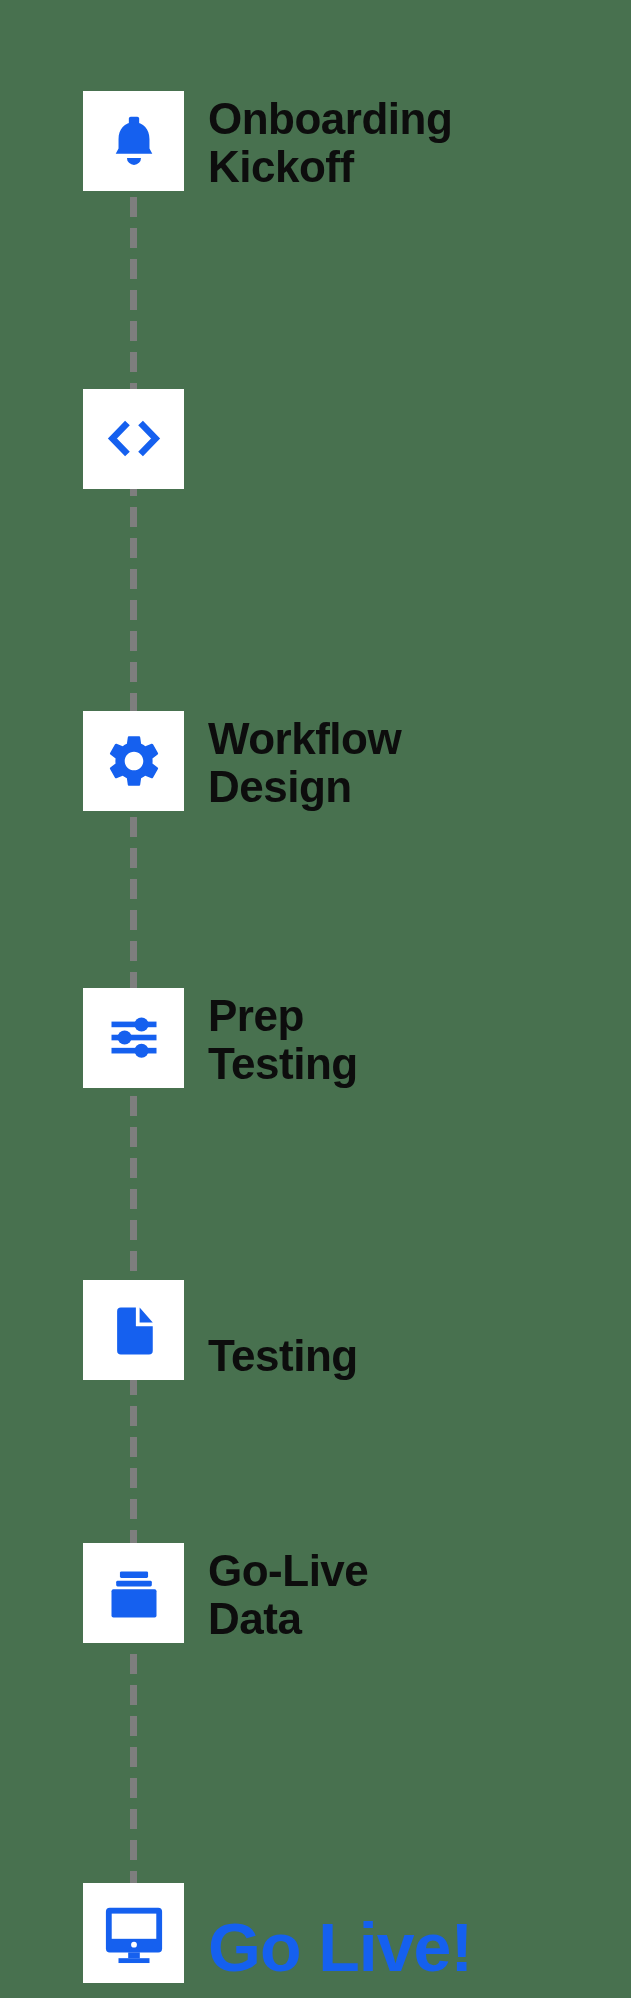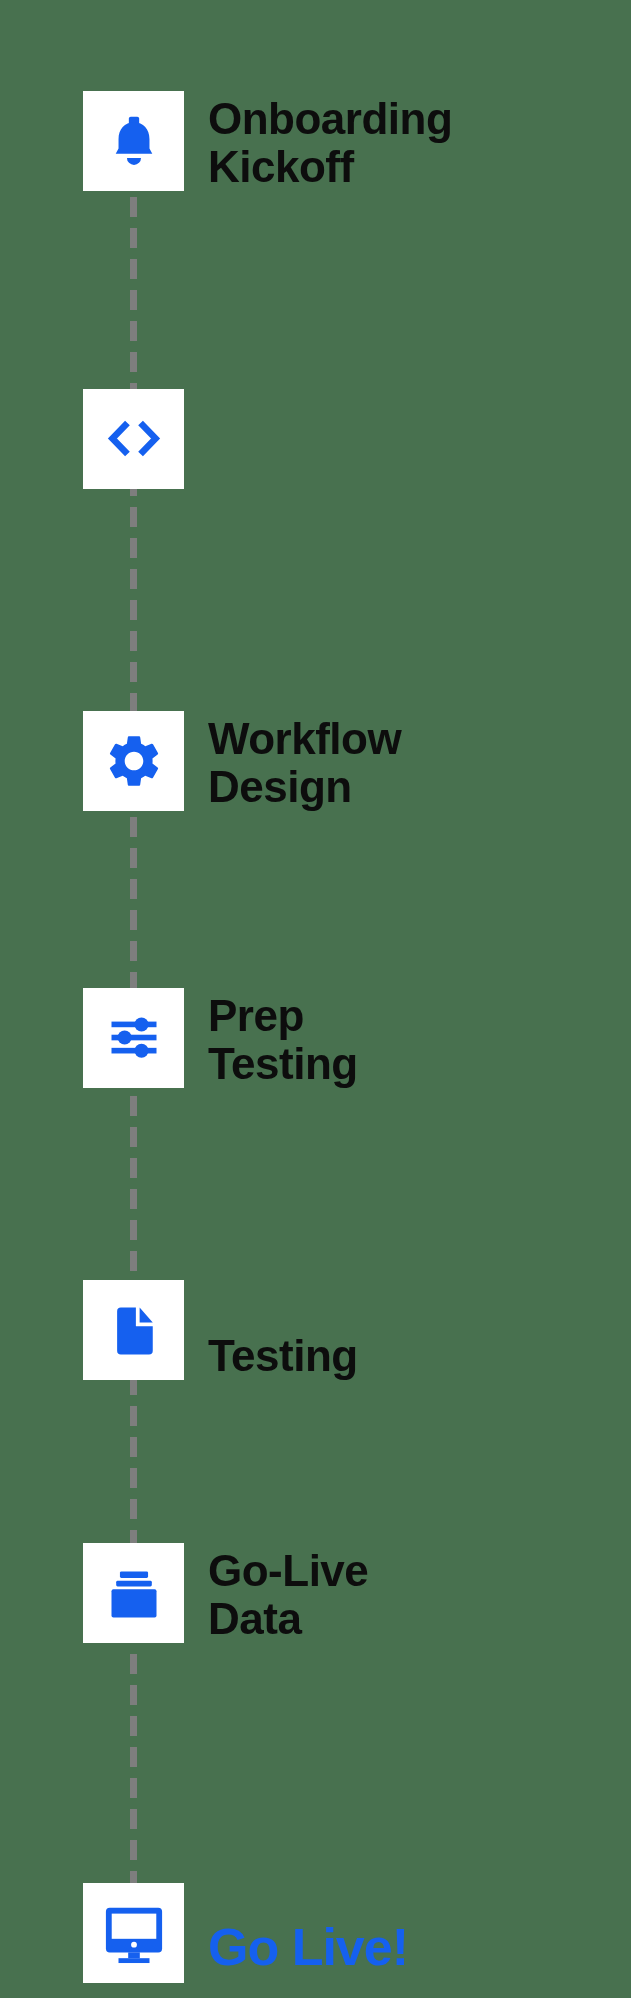--- a/index.html
+++ b/index.html
@@ -61,7 +61,7 @@
     white-space: nowrap;
   }
   .item.final .label {
-    font-size: 52px;
+    font-size: 68px;
     line-height: 72px;
     letter-spacing: -1px;
     color: var(--accent-blue);

